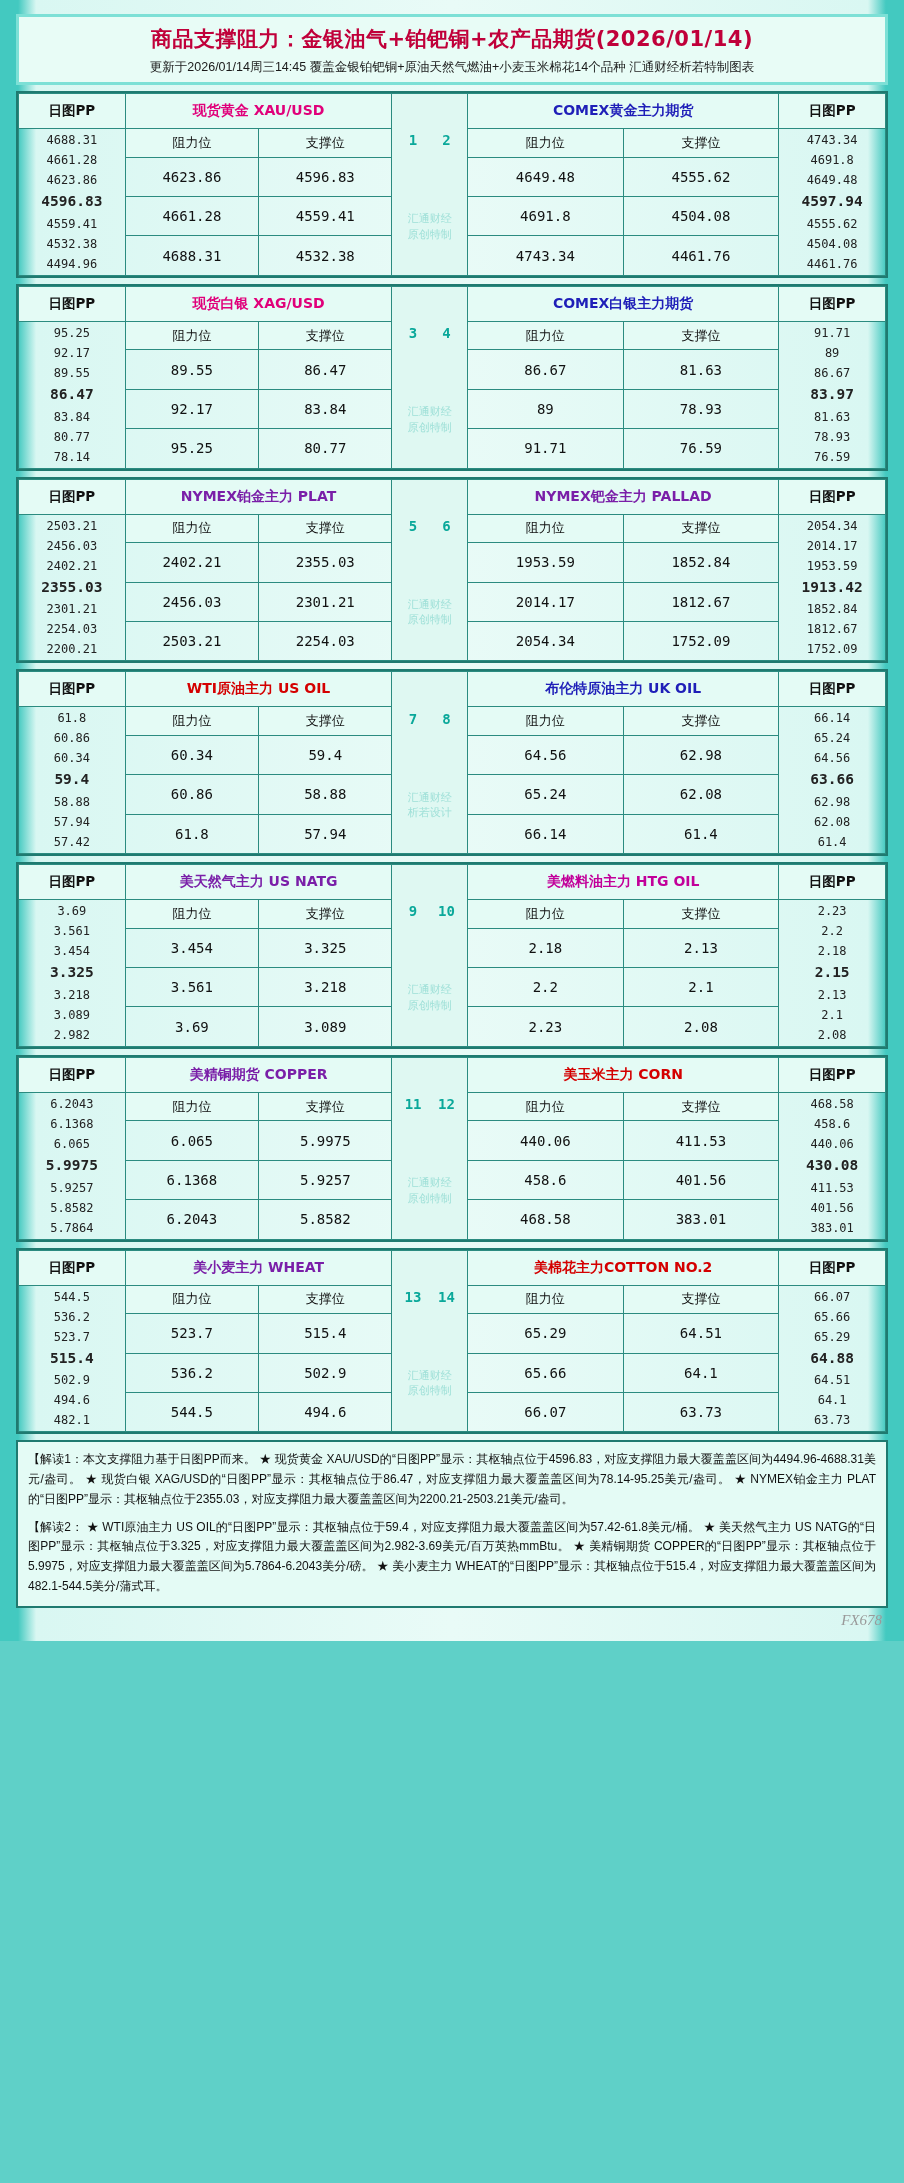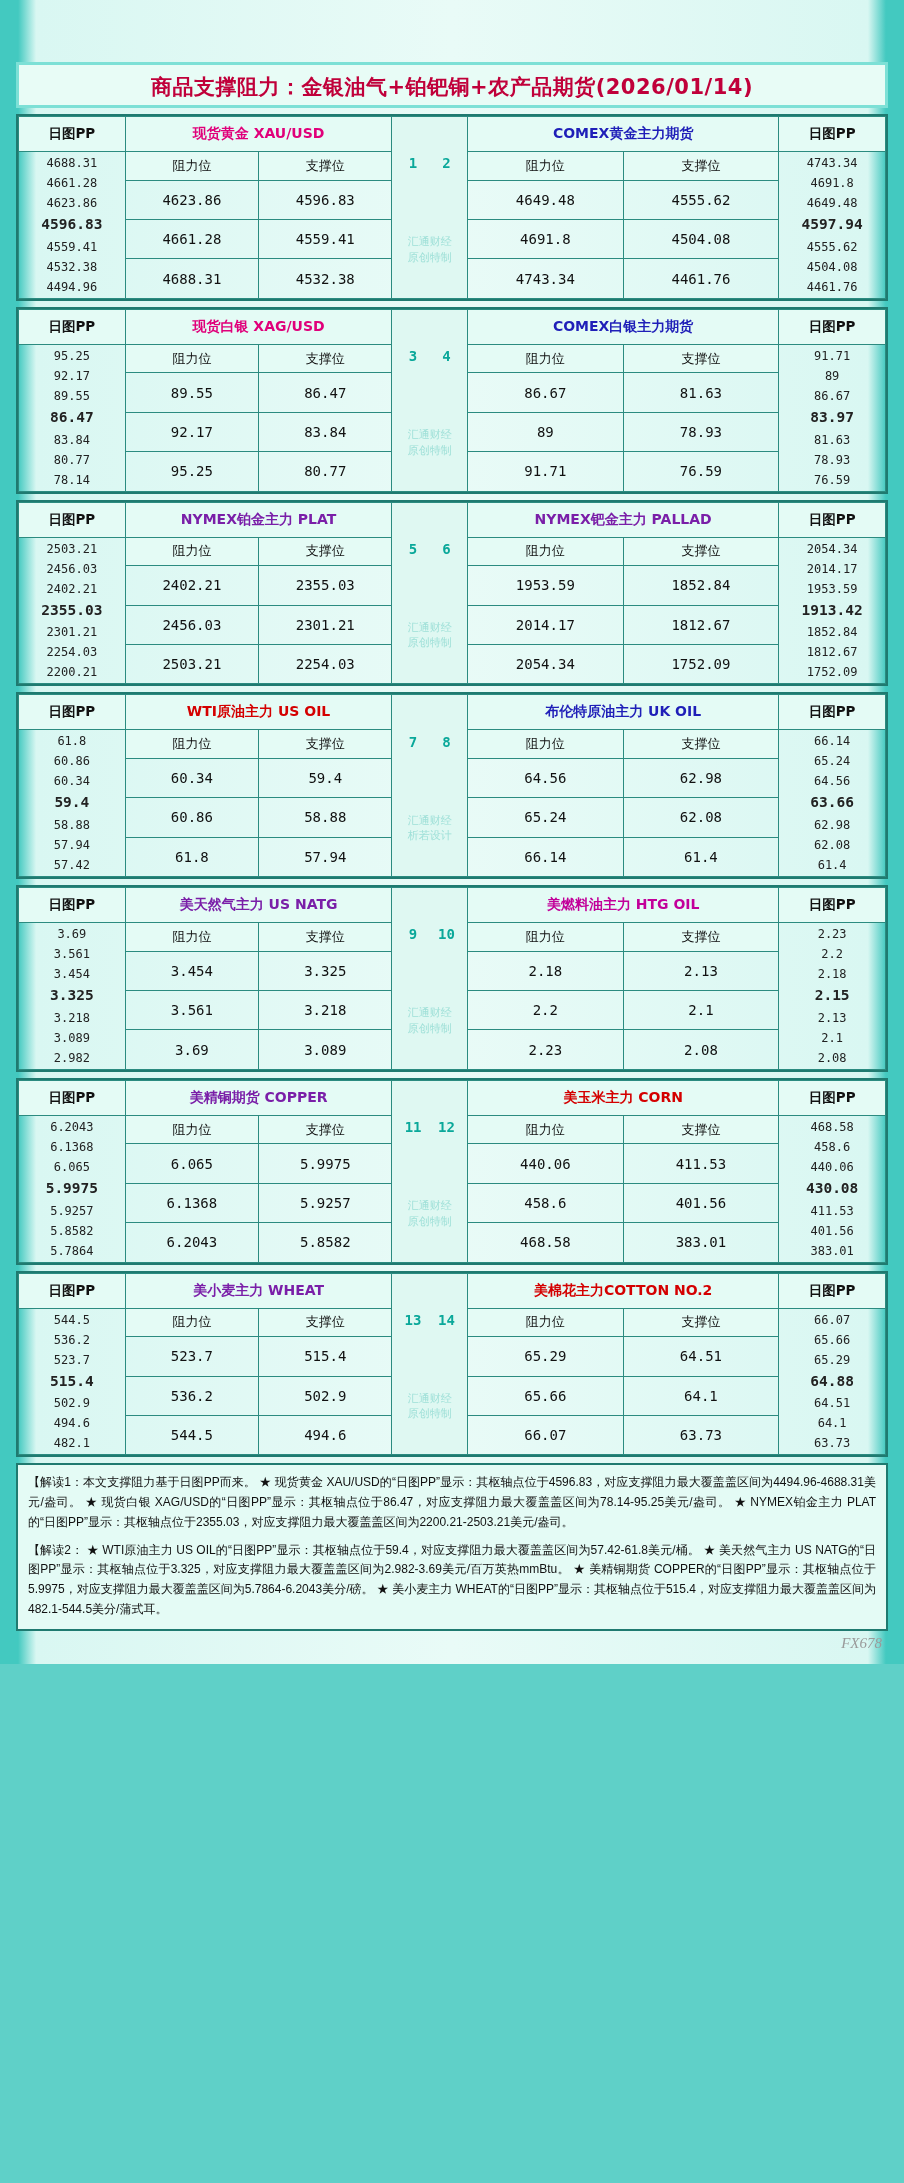--- a/index.html
+++ b/index.html
@@ -20,7 +20,6 @@
     border: 3px solid #7de0d6;
     text-align: center;
     padding: 8px 4px 4px 4px;
-    margin-top: 48px;
   }
   .title {
     color: #c0003a;

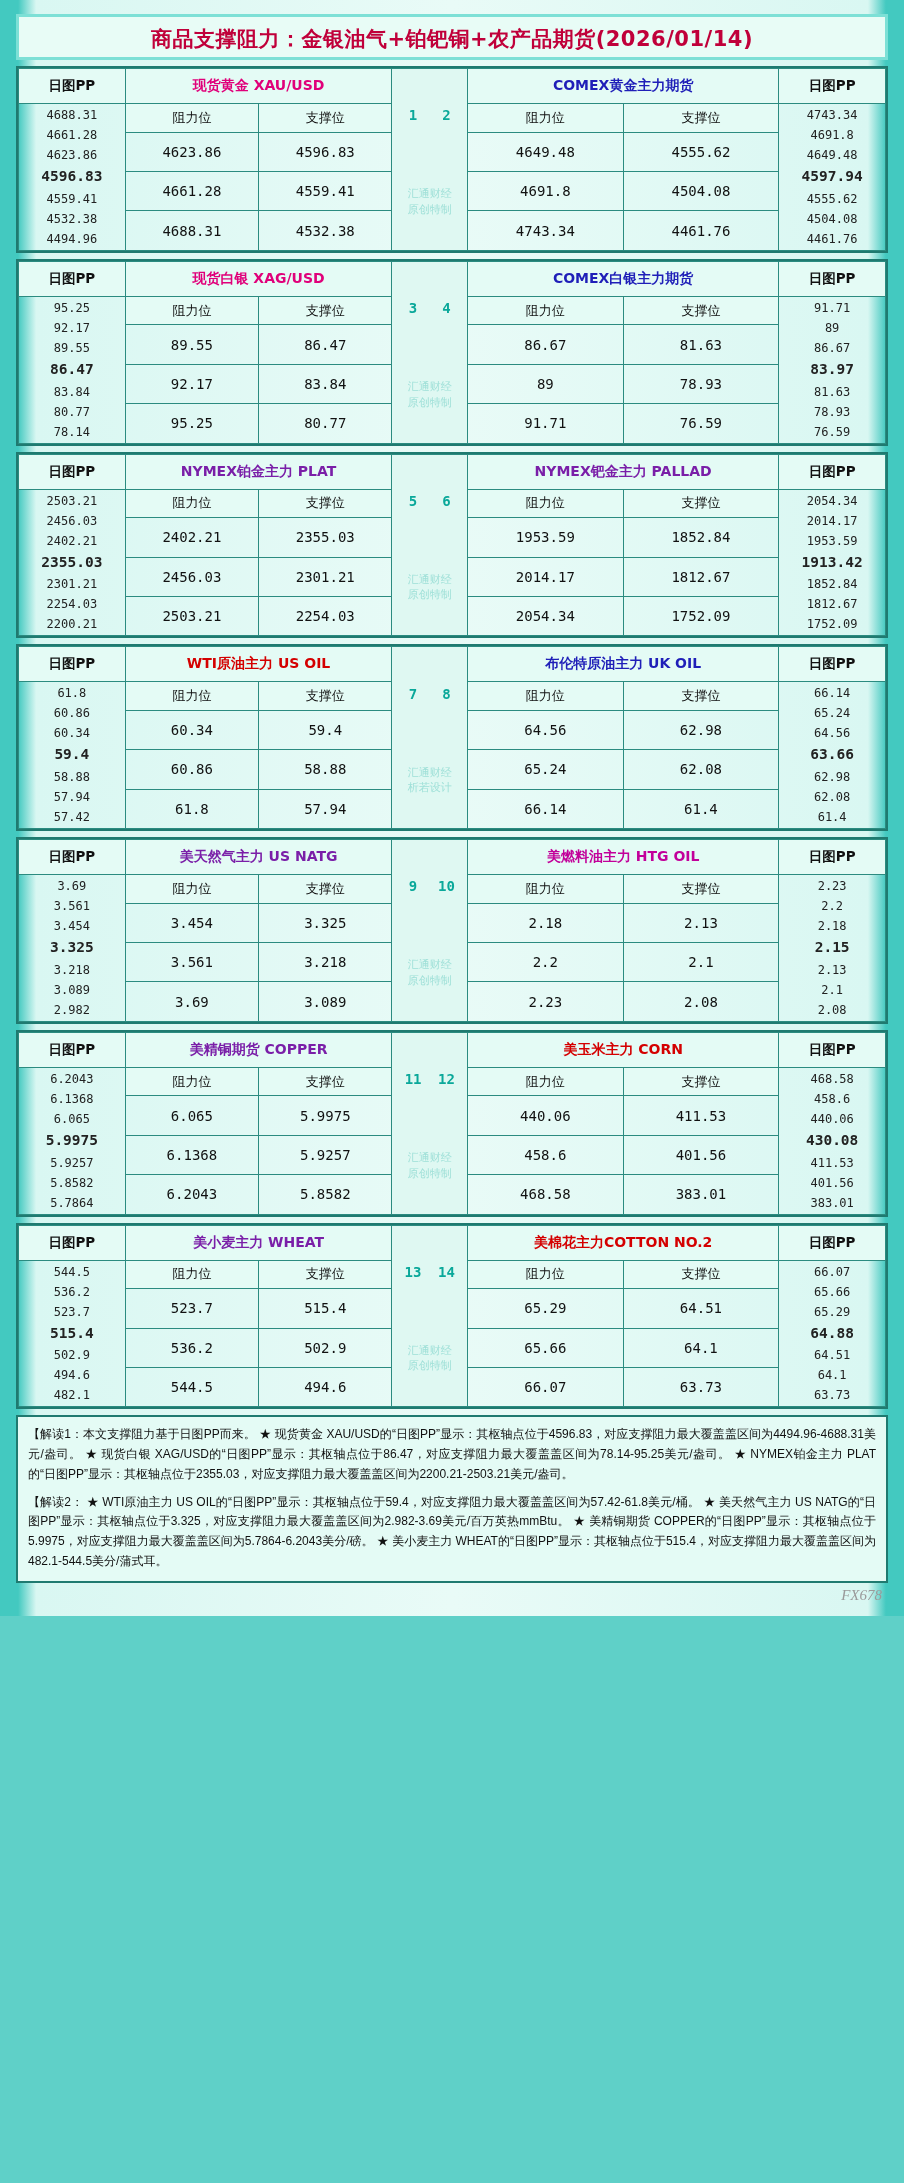--- a/index.html
+++ b/index.html
@@ -138,6 +138,7 @@
 
   <div class="titlebar">
     <div class="title">商品支撑阻力：金银油气+铂钯铜+农产品期货(2026/01/14)</div>
+    <div class="subtitle">更新于2026/01/14周三14:45  覆盖金银铂钯铜+原油天然气燃油+小麦玉米棉花14个品种  汇通财经析若特制图表</div>
   </div>
 
   <div id="sections">

